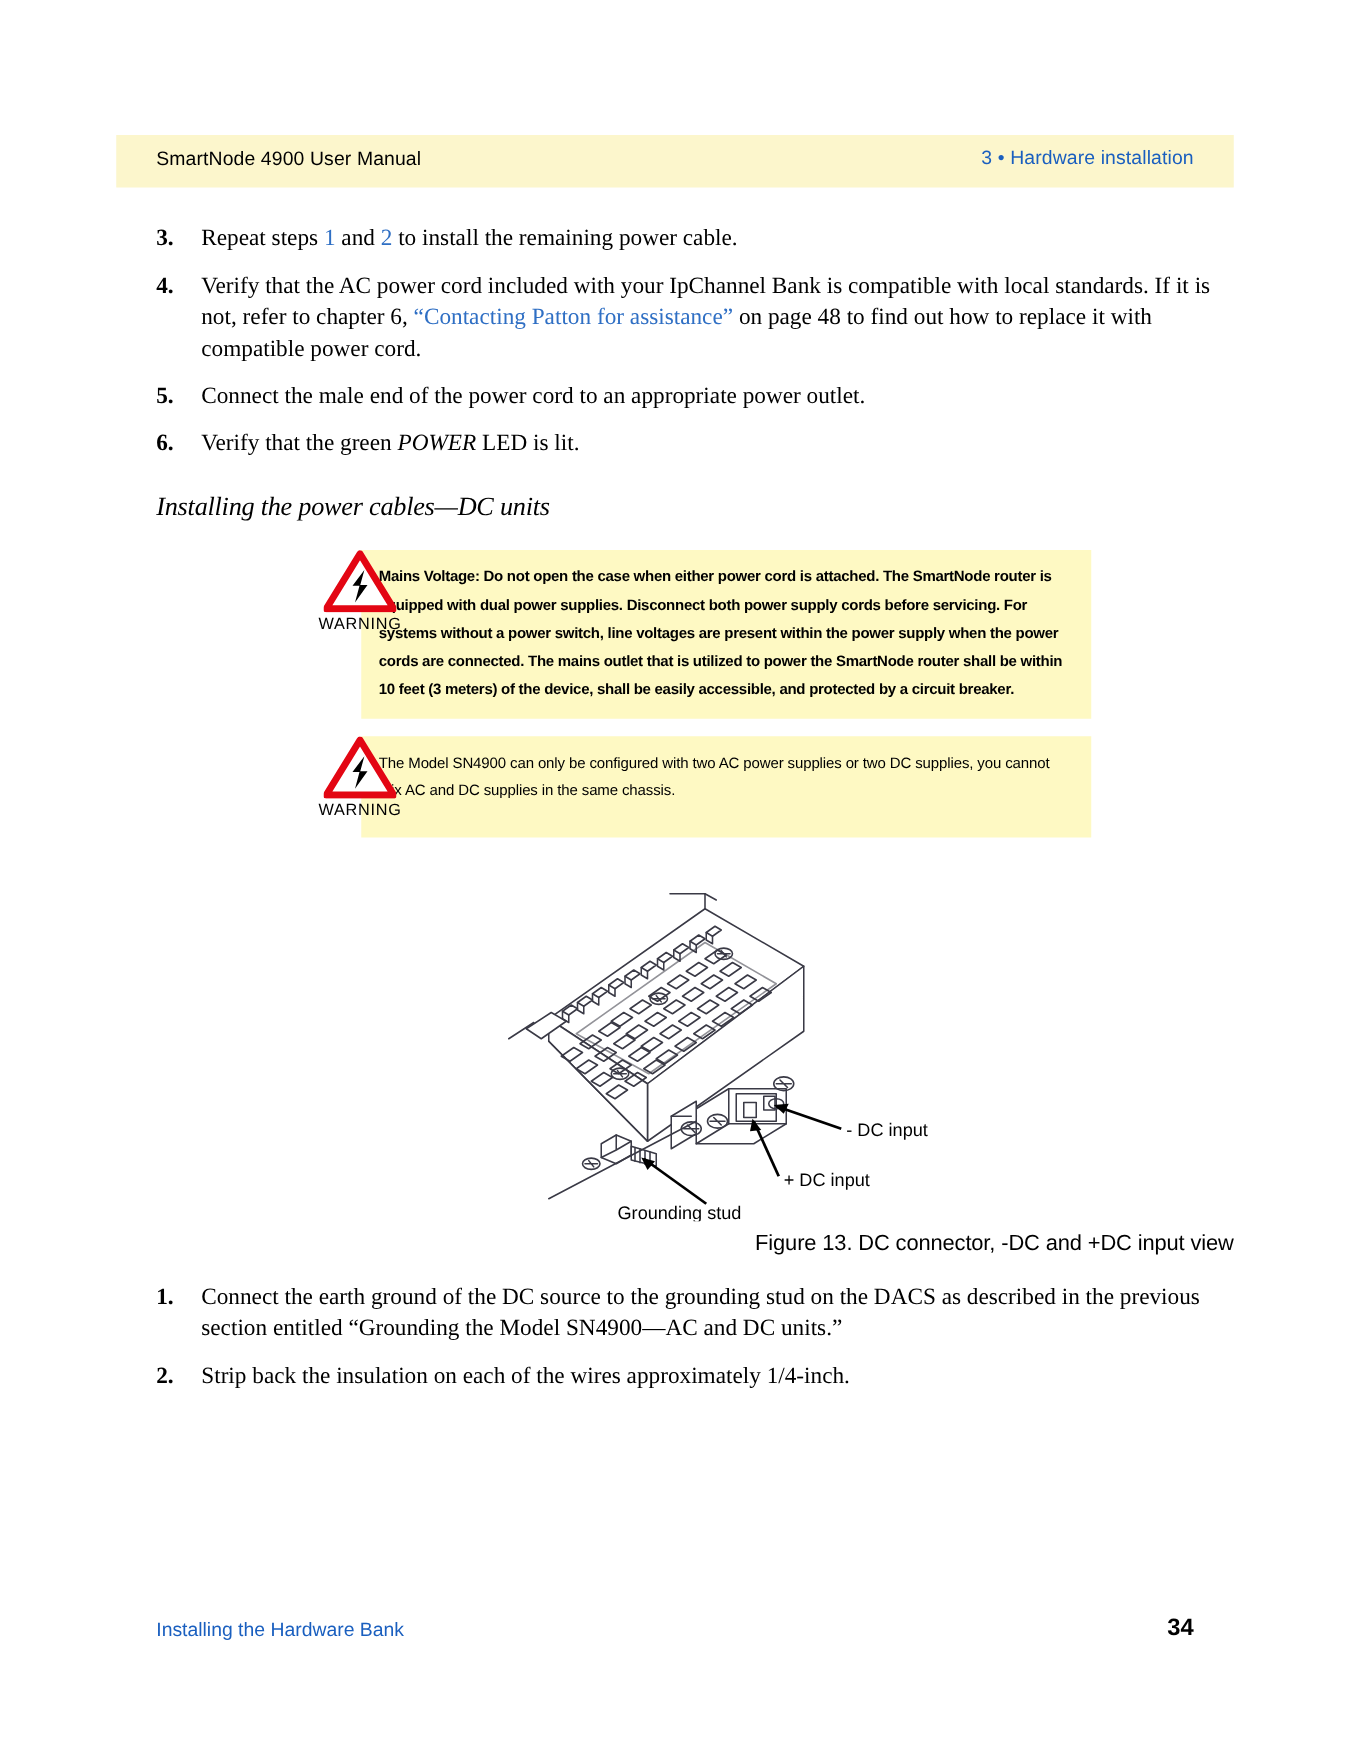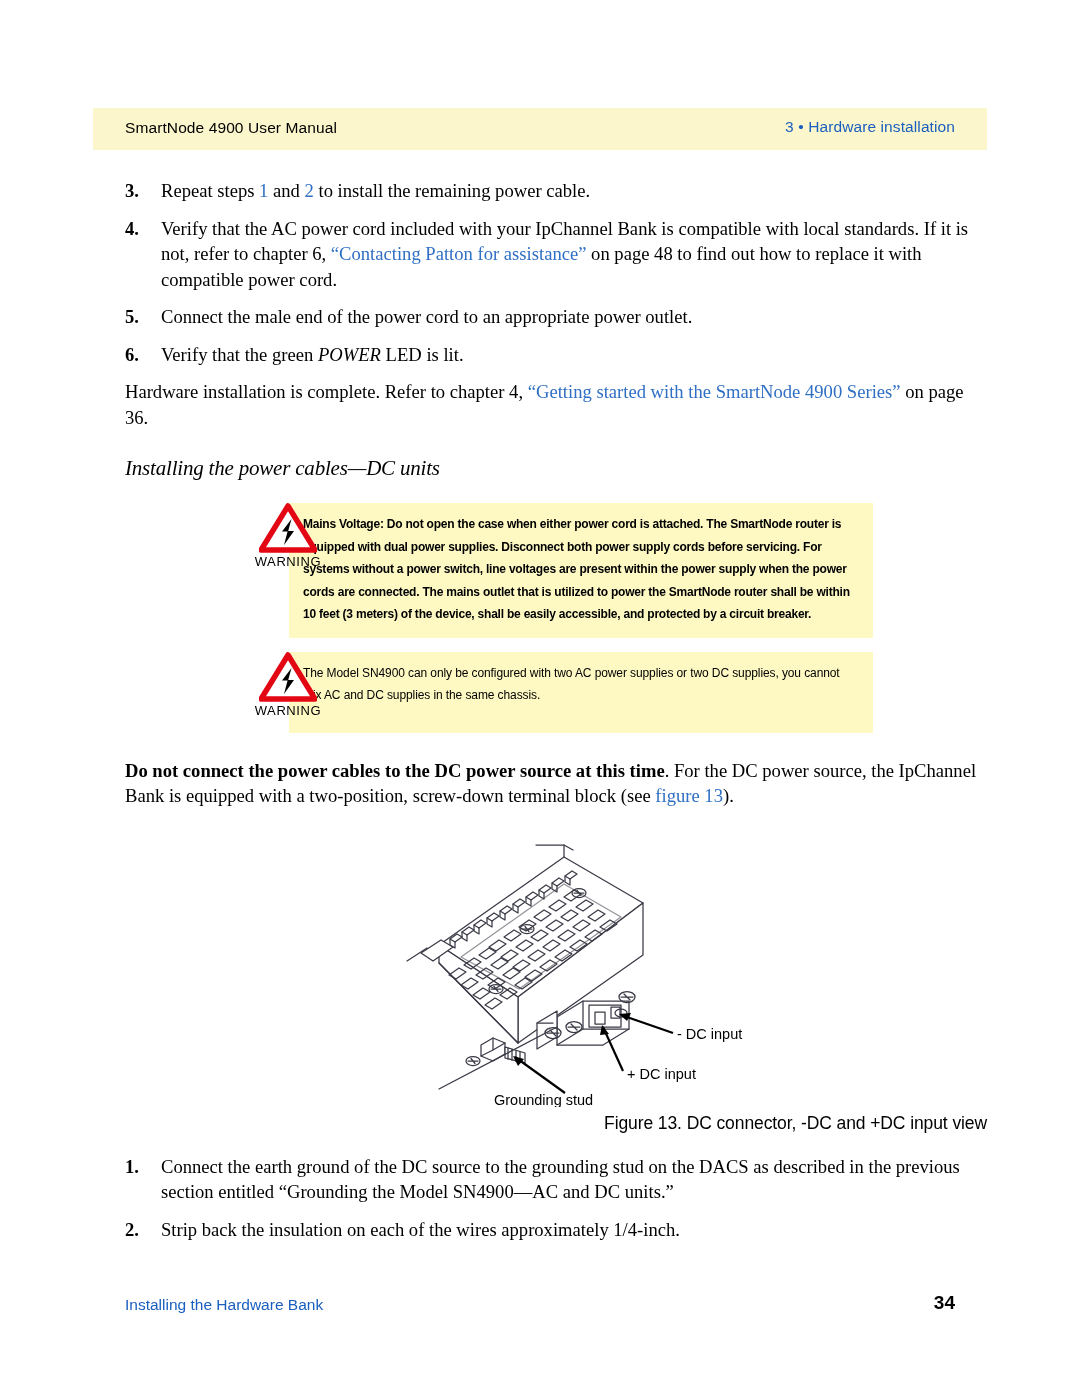--- a/index.html
+++ b/index.html
@@ -178,7 +178,6 @@
       <div class="step"><span class="num">6.</span><span><span>Verify that the green </span><span class="ital">POWER</span><span> LED is lit.</span></span></div>
     </div>
 
-  <div class="para" id="para-complete"><span>Hardware installation is complete. Refer to chapter 4, </span><span class="blue">“Getting started with the SmartNode 4900 Series”</span><span> on page 36.</span></div>
 
   <div class="section-heading">Installing the power cables—DC units</div>
 

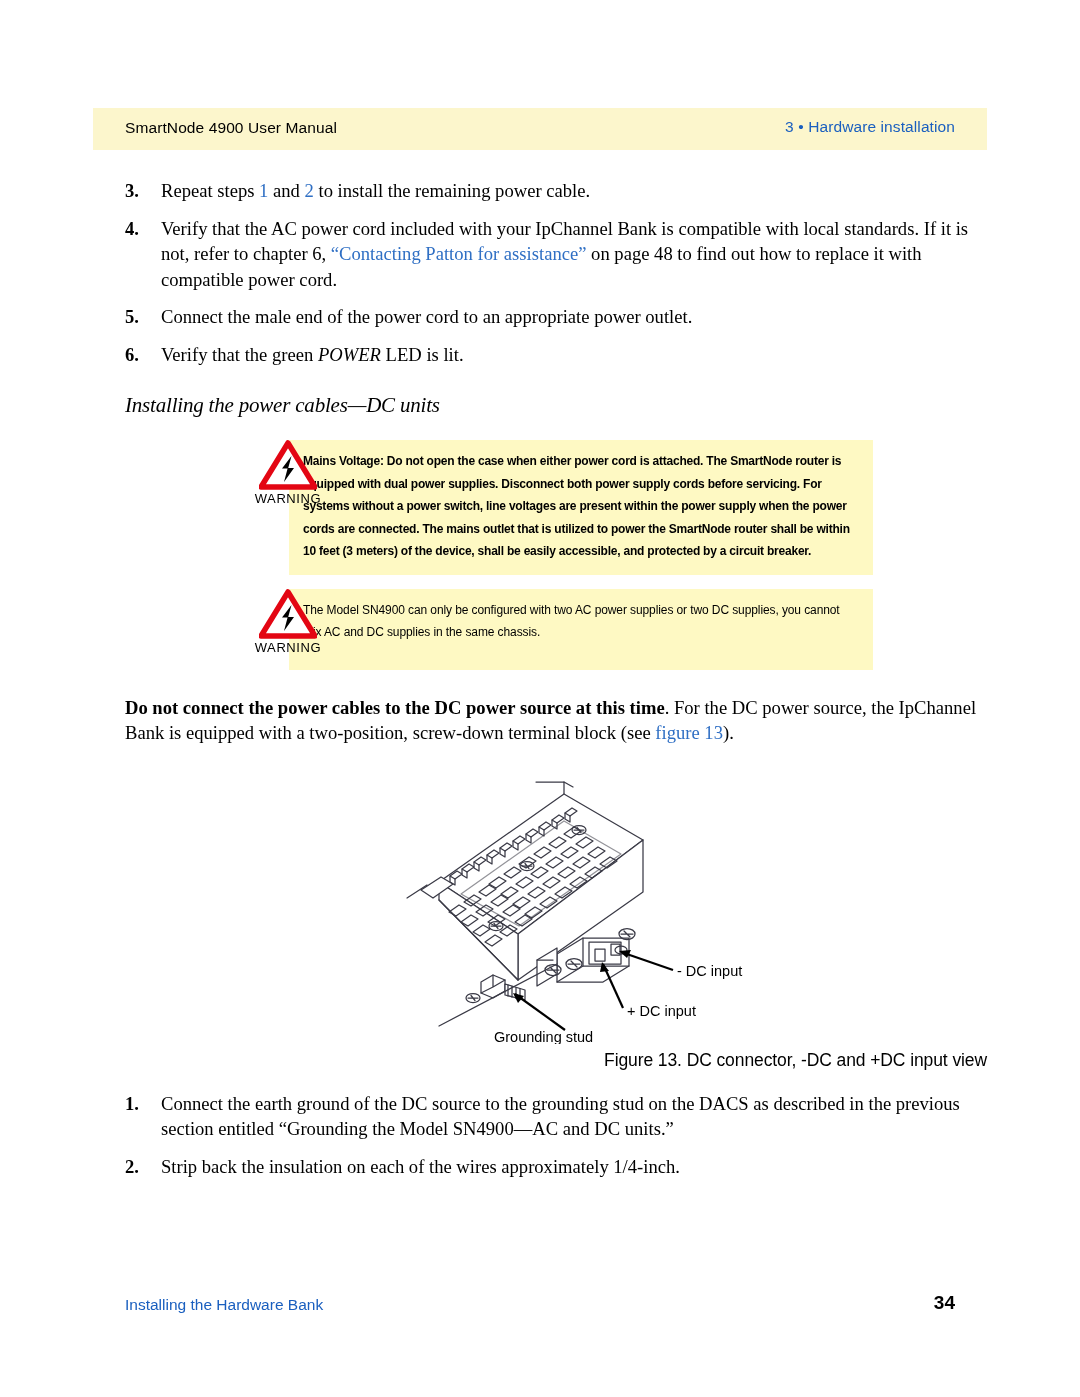--- a/index.html
+++ b/index.html
@@ -207,7 +207,6 @@
     <div class="admon-body caution-text">The Model SN4900 can only be configured with two AC power supplies or two DC supplies, you cannot mix AC and DC supplies in the same chassis.</div>
   </div>
 
-  <div class="para" id="para-dc" style="margin-top:16px;"><span class="bold">Do not connect the power cables to the DC power source at this time</span><span>. For the DC power source, the IpChannel Bank is equipped with a two-position, screw-down terminal block (see </span><span class="blue">figure 13</span><span>).</span></div>
 
   <div class="figure-wrap">
     <svg width="470" height="270" viewBox="0 0 470 270">

